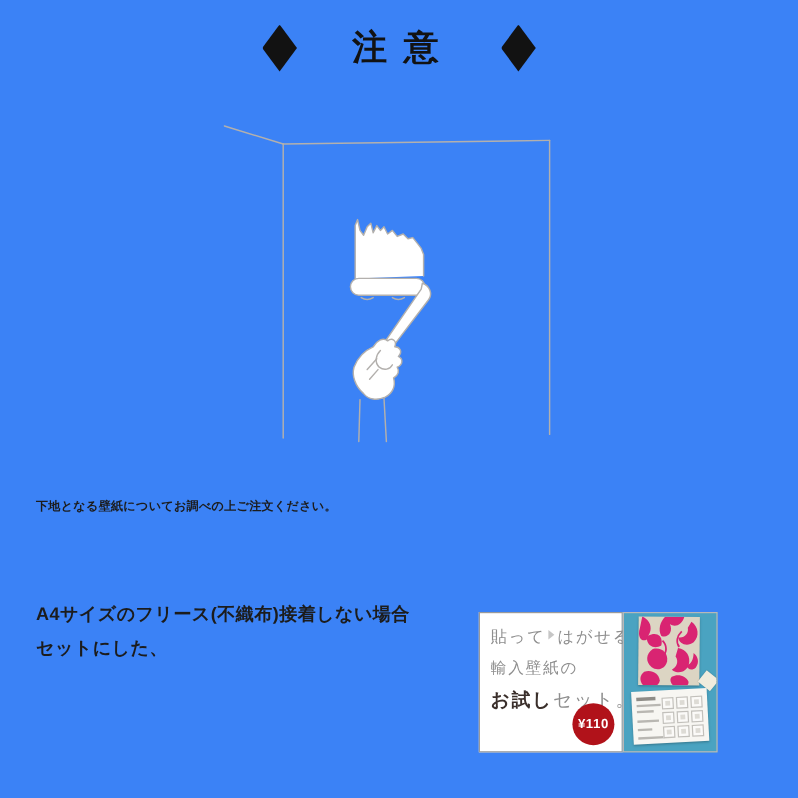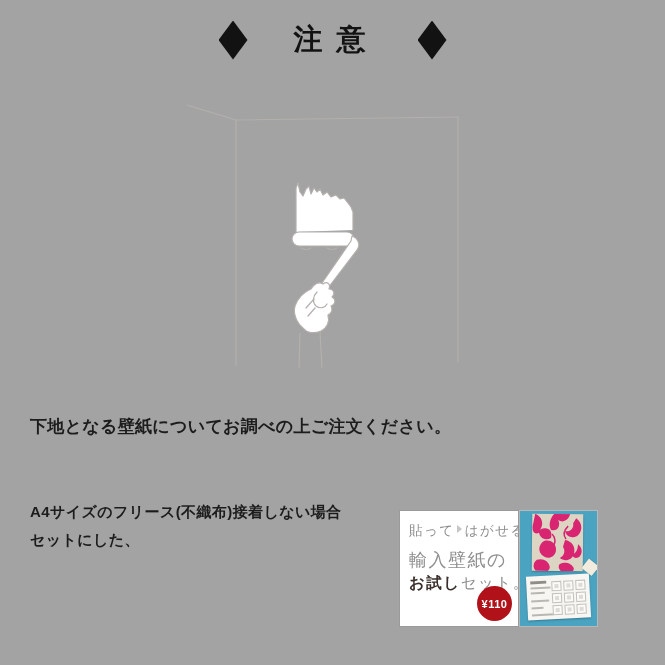--- a/index.html
+++ b/index.html
@@ -4,7 +4,7 @@
 <style>
   html,body{margin:0;padding:0;background:#fff;}
   .page{
-    position:relative;width:665px;height:665px;background:#a3a3a3;overflow:hidden;
+    position:relative;width:665px;height:665px;background:#3b82f6;overflow:hidden;
     font-family:"Liberation Sans","DejaVu Sans",sans-serif;color:#1c1c1c;
   }
   

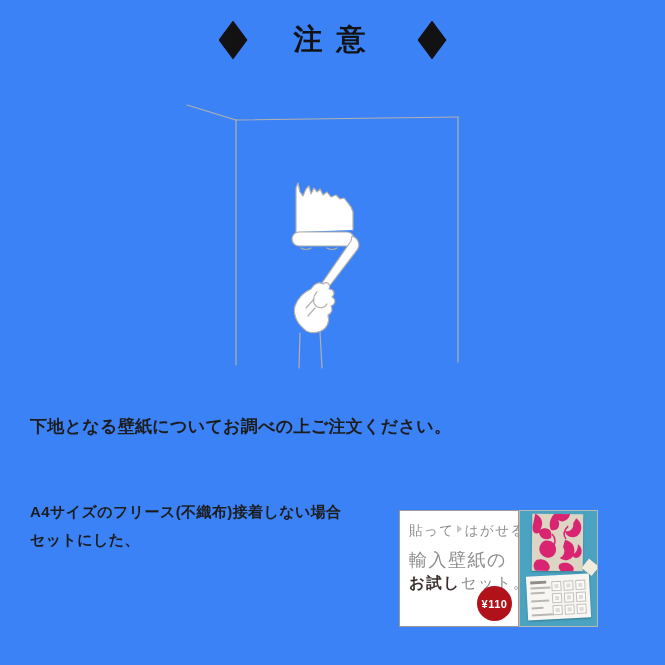--- a/index.html
+++ b/index.html
@@ -27,7 +27,7 @@
   .notice .l1{font-size:14.5px;font-weight:600;letter-spacing:.3px;margin:0 0 7px 0;}
   .notice .l2{font-size:16.5px;font-weight:500;letter-spacing:.2px;margin:0 0 8px 0;white-space:nowrap;}
   .notice .l2 b{font-weight:800;}
-  .notice .l3{font-size:17px;font-weight:600;letter-spacing:.3px;margin:0;}
+  .notice .l3{font-size:10px;font-weight:600;letter-spacing:.3px;margin:0;}
   
   .promo{position:absolute;left:30px;top:503px;width:360px;}
   .promo div{font-size:15px;font-weight:600;letter-spacing:.4px;margin-bottom:9px;}

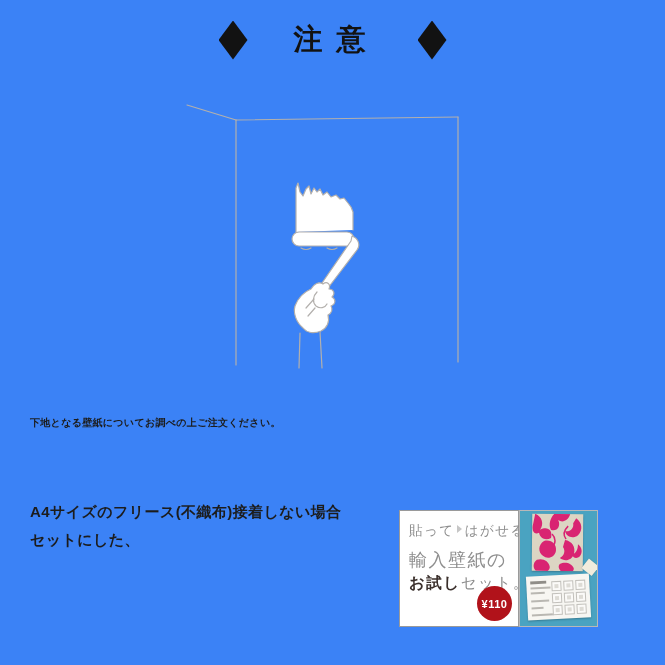--- a/index.html
+++ b/index.html
@@ -40,7 +40,7 @@
   }
   .card-line{position:absolute;left:9px;white-space:nowrap;letter-spacing:1.5px;}
   .cl1{top:11px;font-size:13.5px;color:#8e8e8e;}
-  .cl2{top:37px;font-size:18px;color:#8e8e8e;}
+  .cl2{top:37px;font-size:13px;color:#8e8e8e;}
   .cl3{top:62px;font-size:15.5px;color:#8e8e8e;}
   .cl3 .dark{color:#3a2f2b;font-weight:700;}
   .tri{

